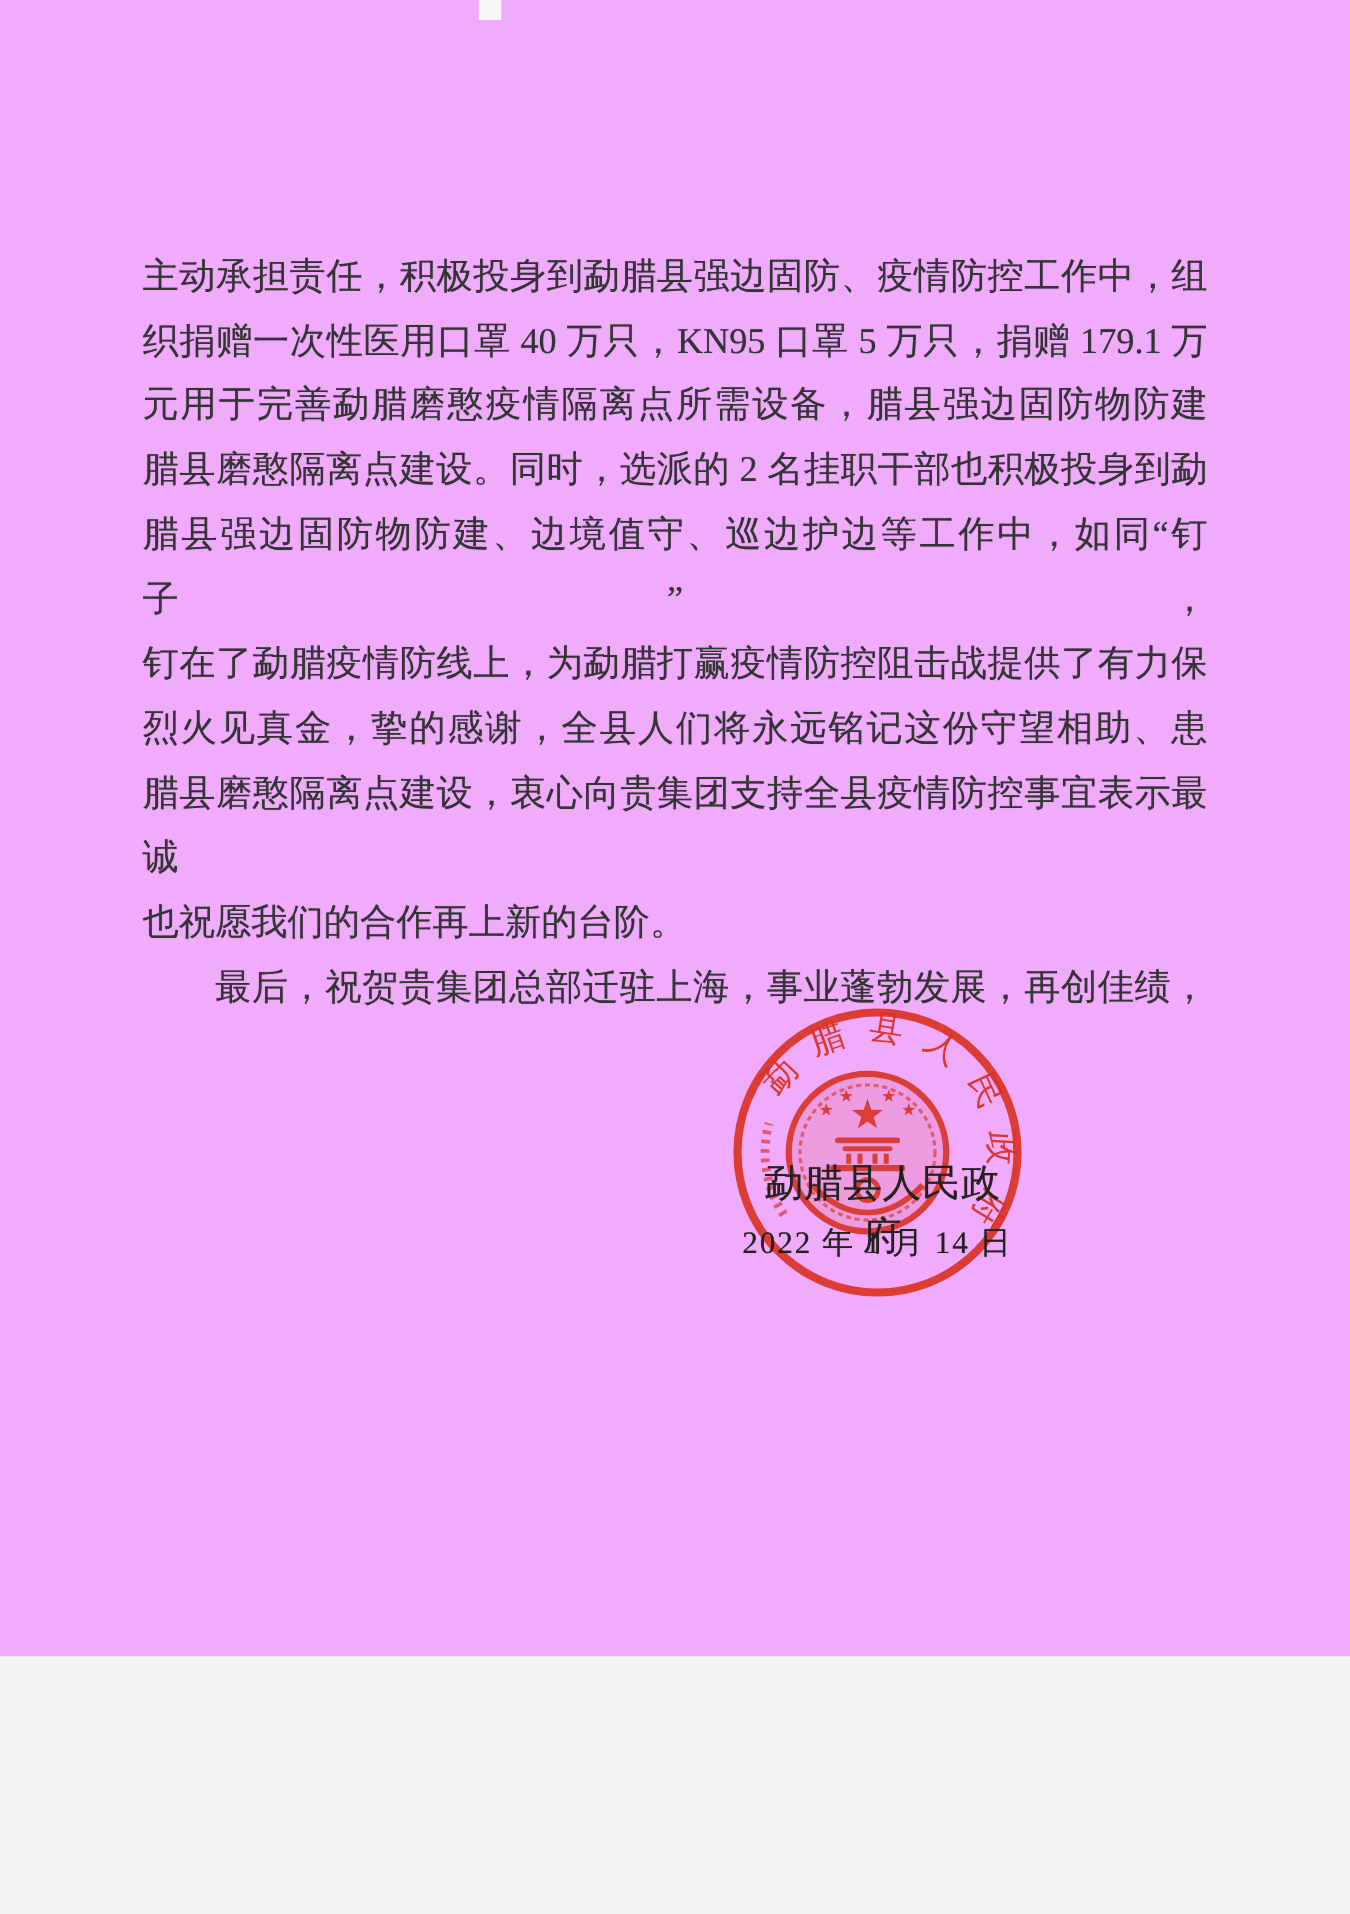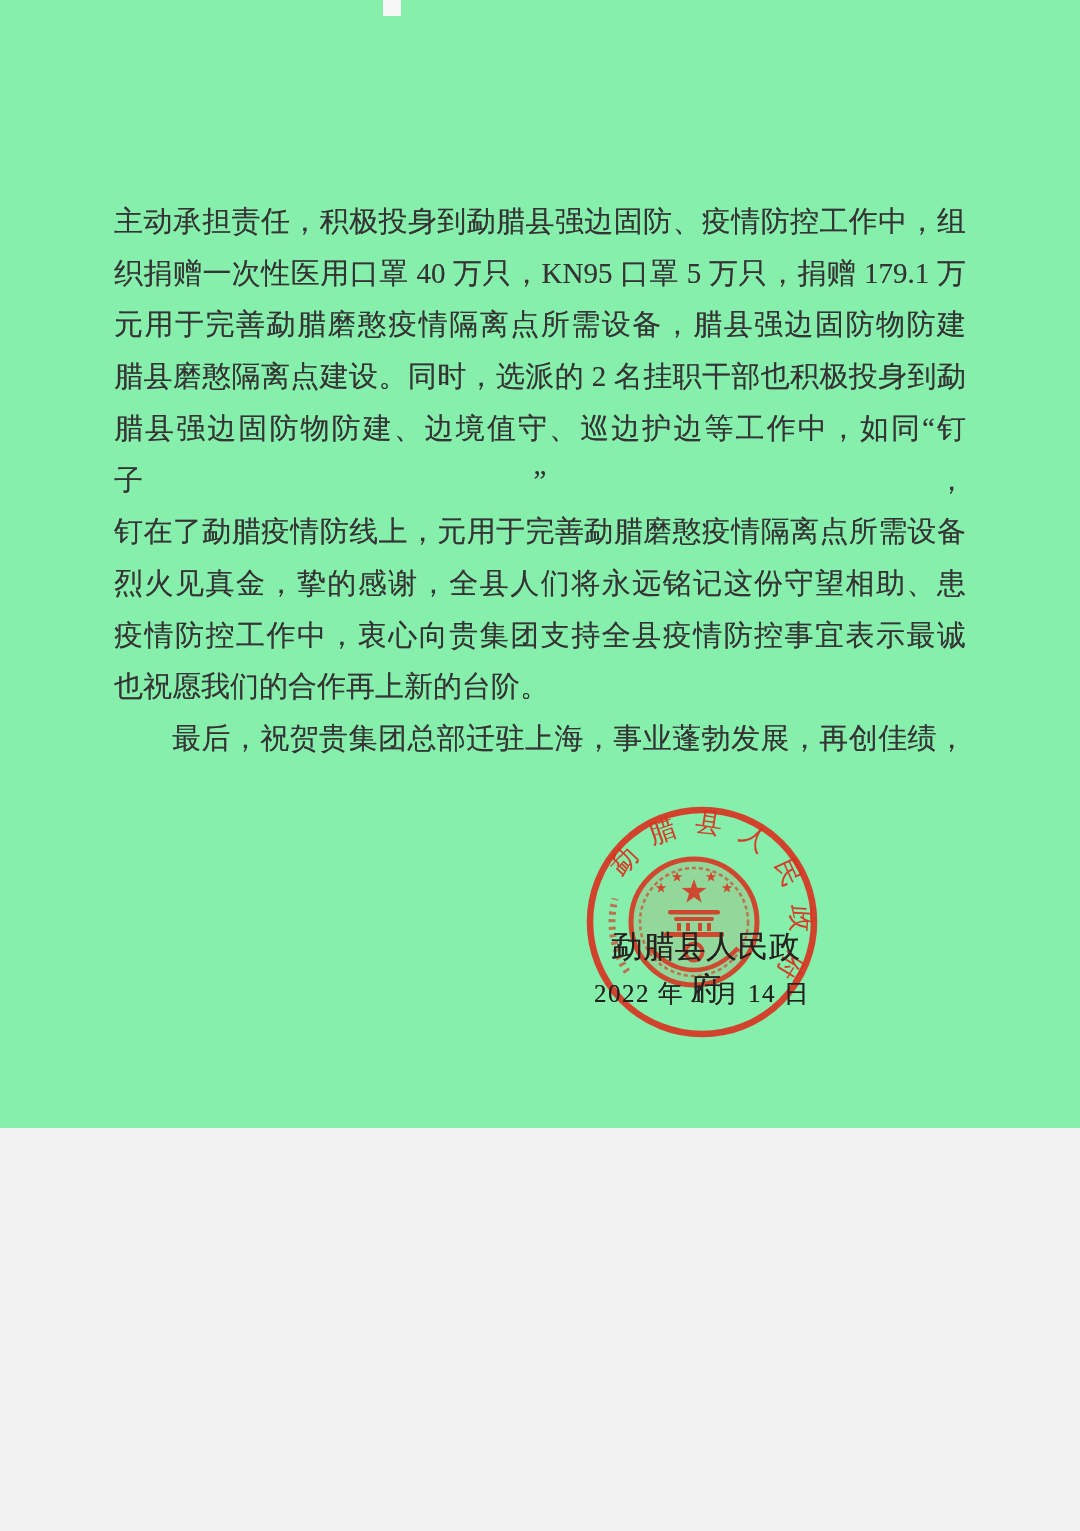--- a/index.html
+++ b/index.html
@@ -10,8 +10,8 @@
   }
   .page {
     position: relative;
-    width: 1080px; height: 1128px;
-    background: #86efac;
+    width: 1080px; height: 1325px;
+    background: #f0abfc;
     overflow: hidden;
   }
   

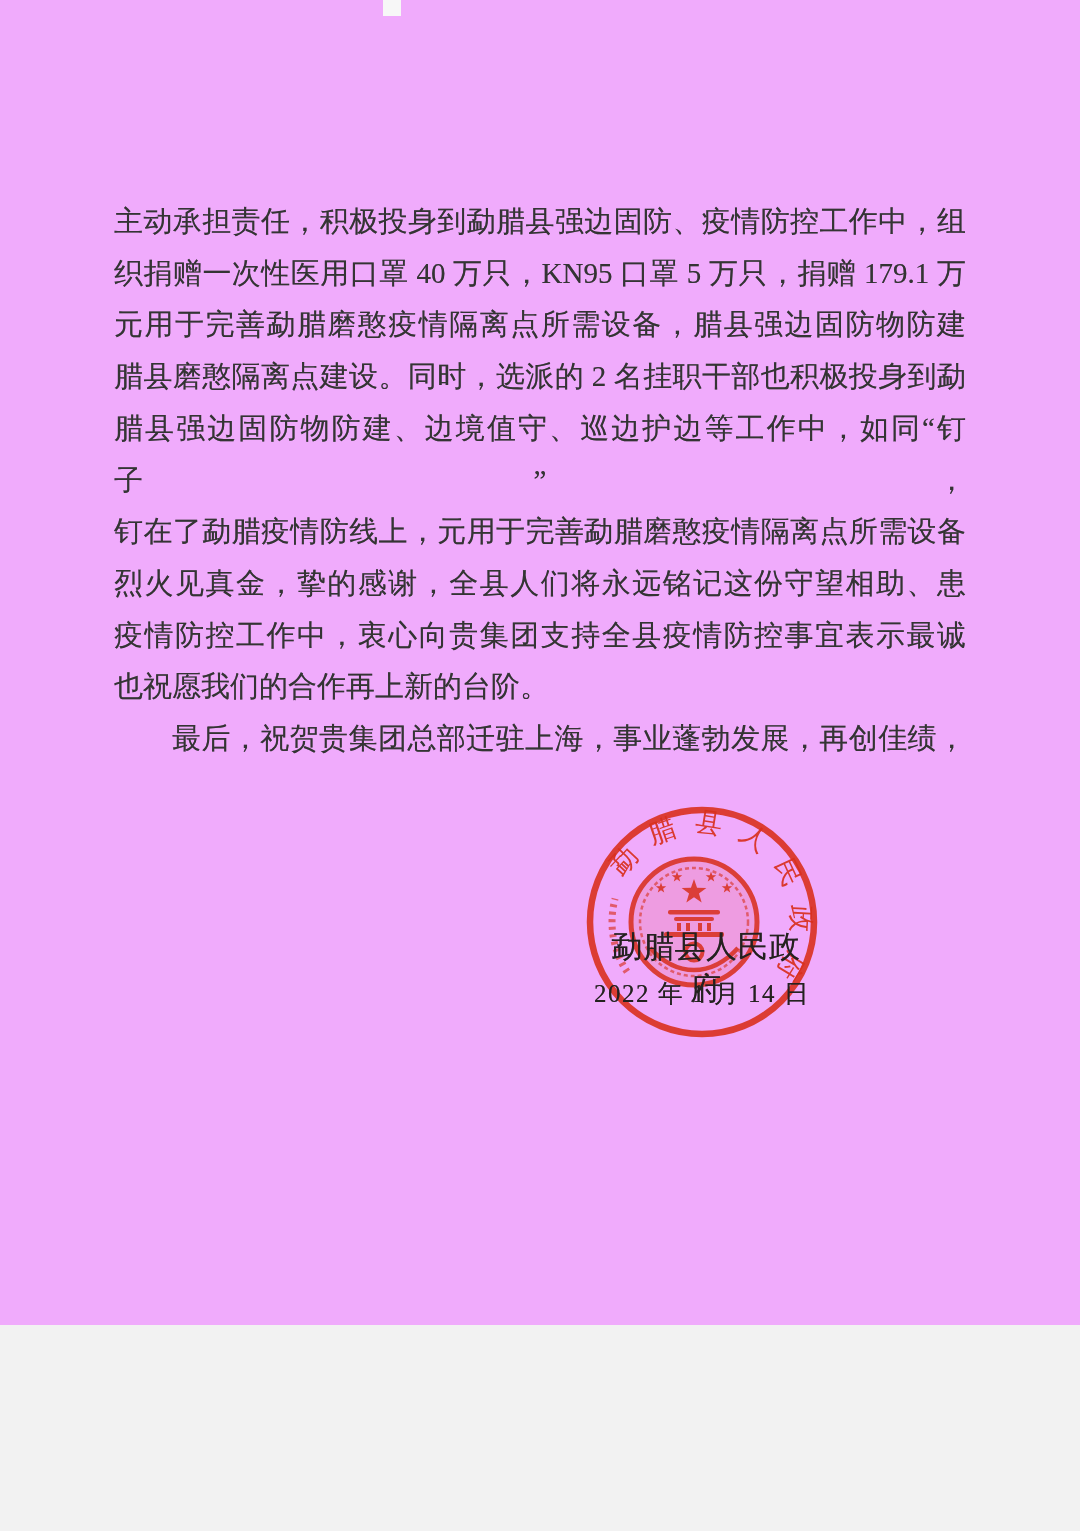--- a/index.html
+++ b/index.html
@@ -85,7 +85,7 @@
     <p class="line full">元用于完善勐腊磨憨疫情隔离点所需设备，腊县强边固防物防建</p>
     <p class="line full">腊县磨憨隔离点建设。同时，选派的 2 名挂职干部也积极投身到勐</p>
     <p class="line full">腊县强边固防物防建、边境值守、巡边护边等工作中，如同“钉子”，</p>
-    <p class="line full">钉在了勐腊疫情防线上，元用于完善勐腊磨憨疫情隔离点所需设备</p>
+    <p class="line full">钉在了勐腊疫情防线上，为勐腊打赢疫情防控阻击战提供了有力保</p>
     <p class="line full">烈火见真金，挚的感谢，全县人们将永远铭记这份守望相助、患</p>
     <p class="line full">疫情防控工作中，衷心向贵集团支持全县疫情防控事宜表示最诚</p>
     <p class="line end">也祝愿我们的合作再上新的台阶。</p>

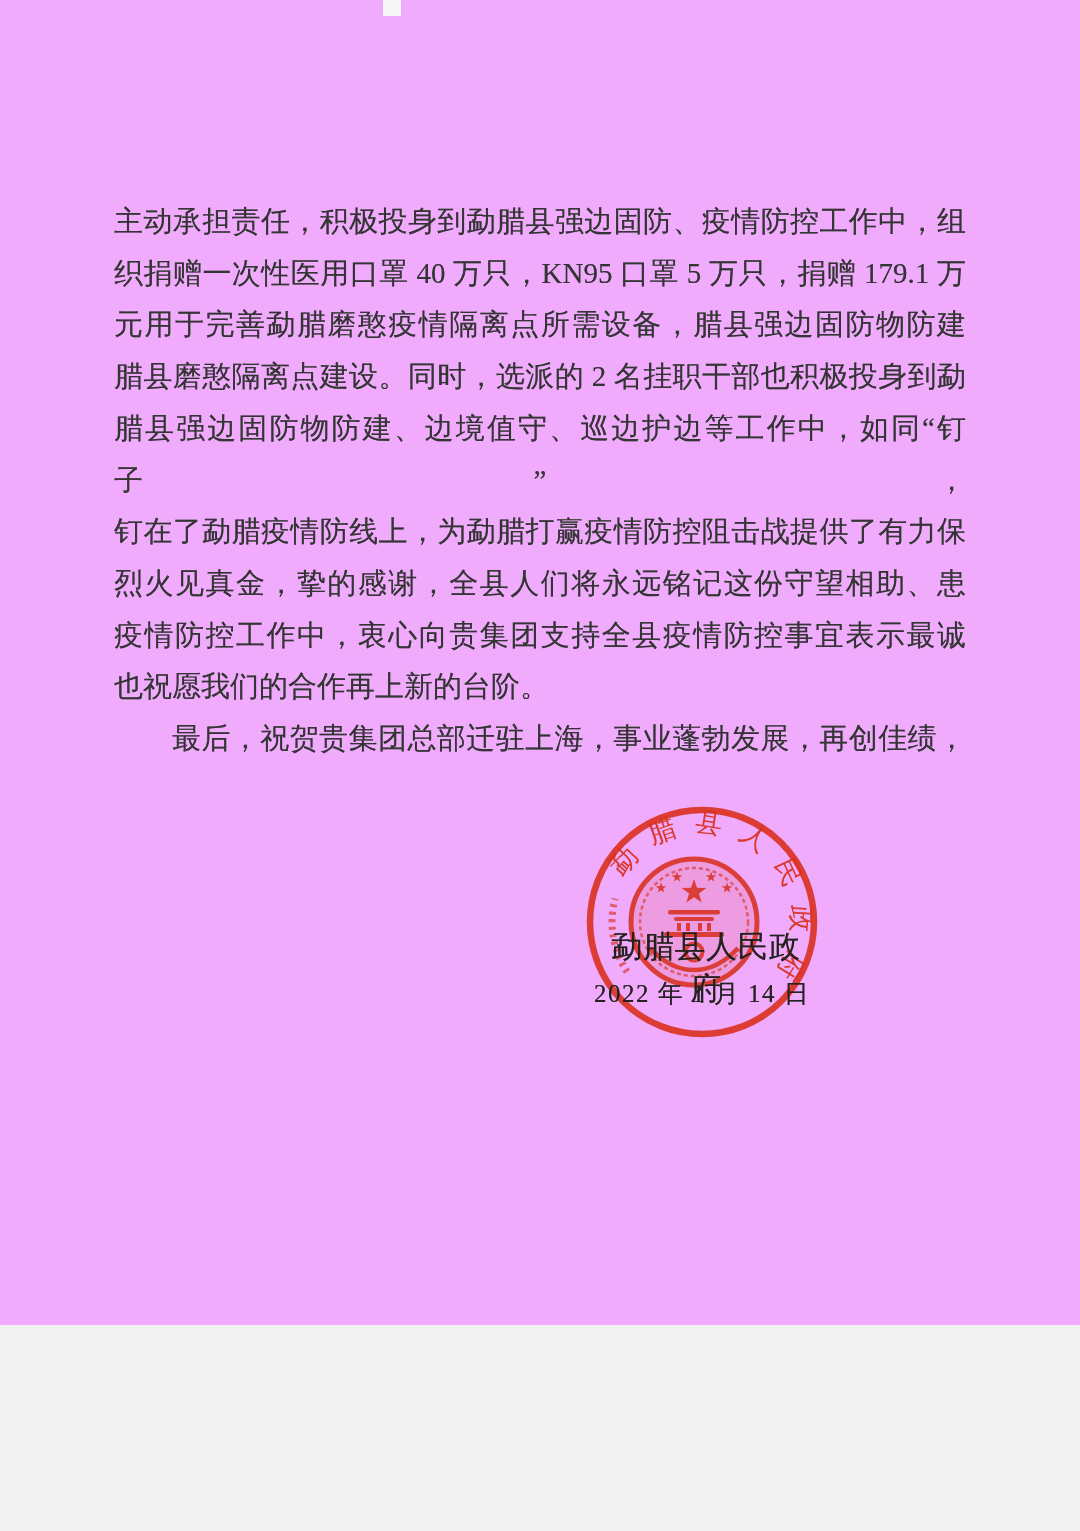--- a/index.html
+++ b/index.html
@@ -87,7 +87,7 @@
     <p class="line full">腊县强边固防物防建、边境值守、巡边护边等工作中，如同“钉子”，</p>
     <p class="line full">钉在了勐腊疫情防线上，为勐腊打赢疫情防控阻击战提供了有力保</p>
     <p class="line full">烈火见真金，挚的感谢，全县人们将永远铭记这份守望相助、患</p>
-    <p class="line full">疫情防控工作中，衷心向贵集团支持全县疫情防控事宜表示最诚</p>
+    <p class="line full">腊县磨憨隔离点建设，衷心向贵集团支持全县疫情防控事宜表示最诚</p>
     <p class="line end">也祝愿我们的合作再上新的台阶。</p>
     <p class="line full indent">最后，祝贺贵集团总部迁驻上海，事业蓬勃发展，再创佳绩，</p>
   </div>

